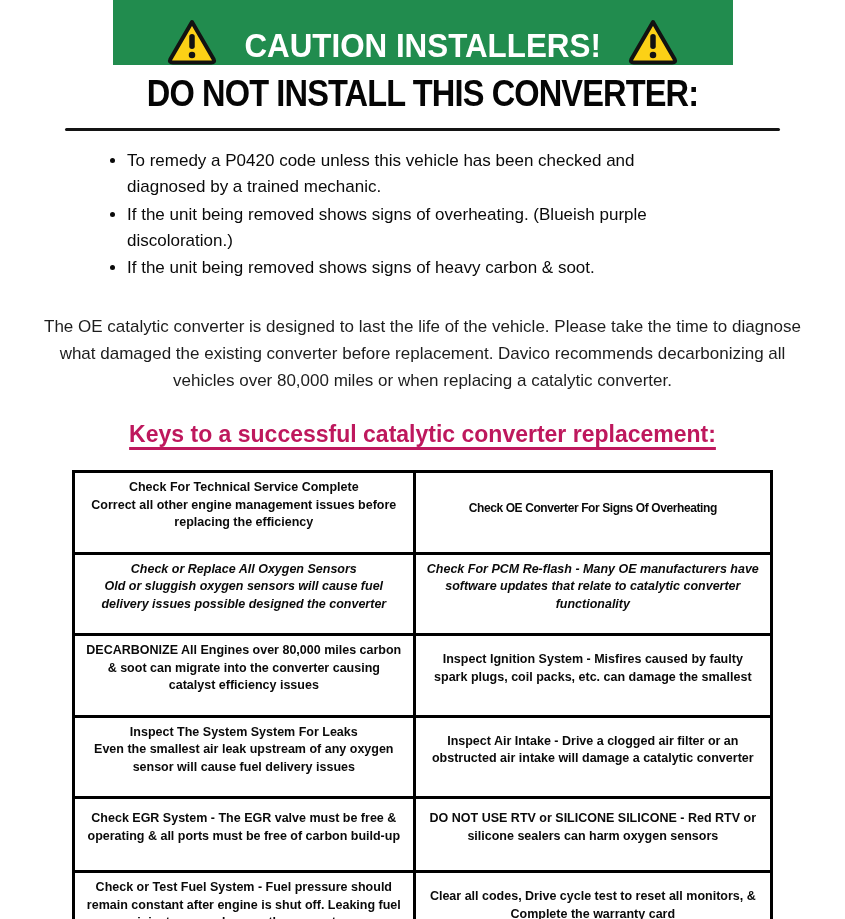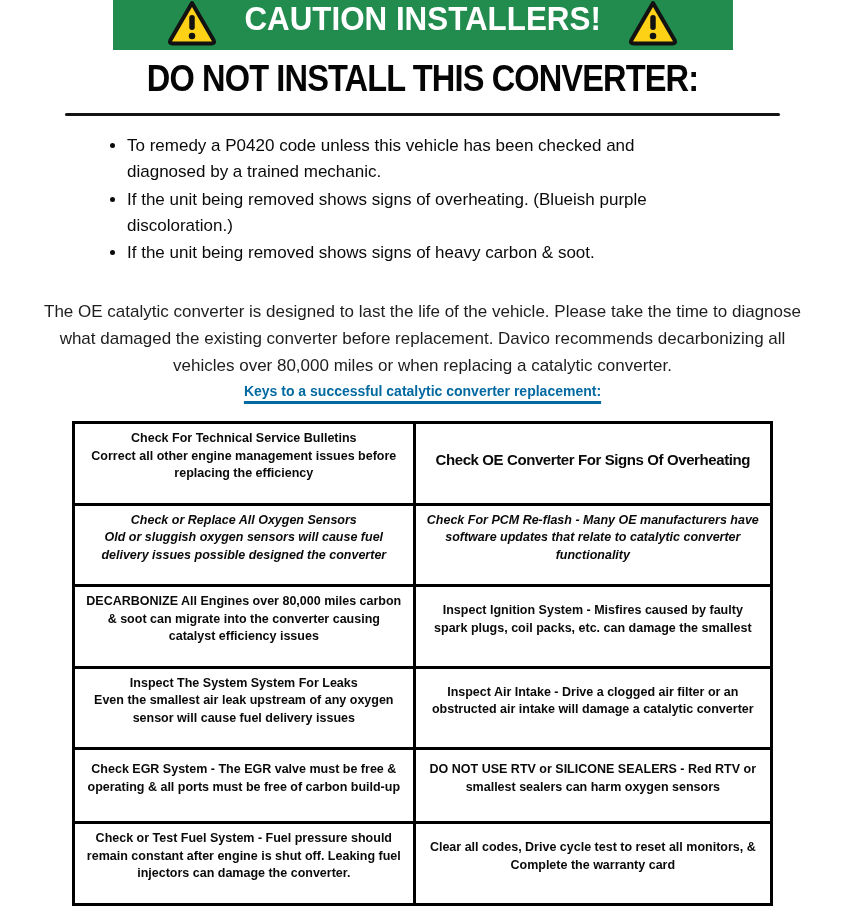--- a/index.html
+++ b/index.html
@@ -16,11 +16,11 @@
   
   .banner {
     width: 620px;
-    height: 50px;
+    height: 65px;
     margin: 0 auto;
     background: #218C4E;
     display: flex;
-    align-items: flex-start;
+    align-items: flex-end;
     justify-content: center;
     gap: 18px;
   }

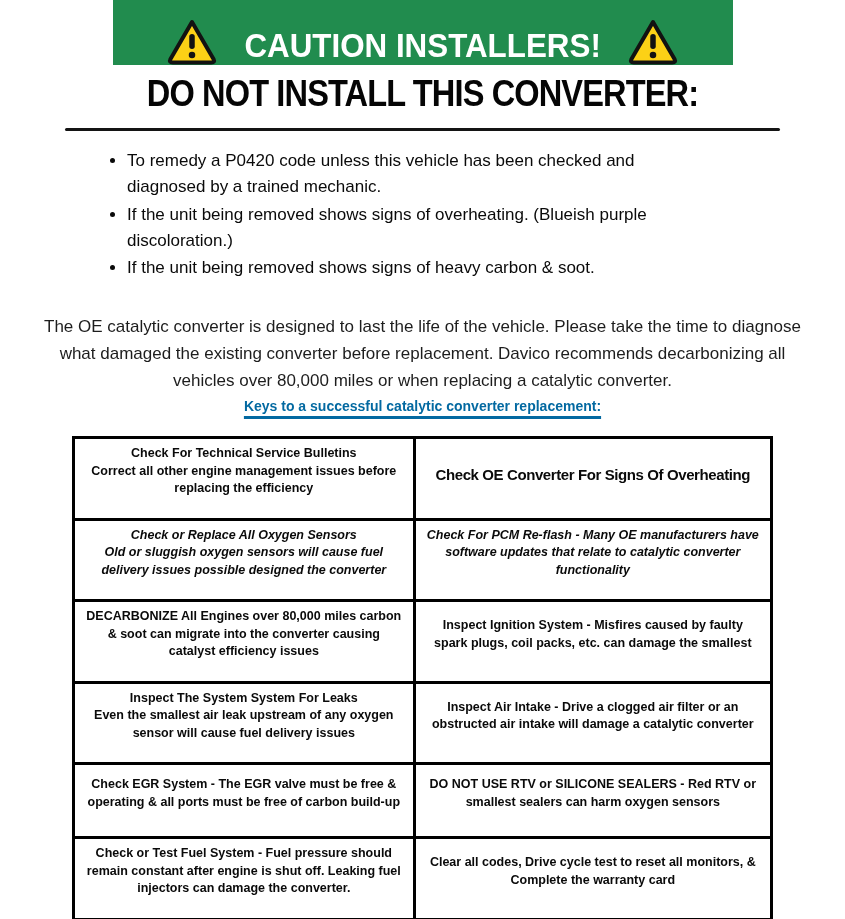--- a/index.html
+++ b/index.html
@@ -84,11 +84,11 @@
 
   
   .keys-heading {
-    margin: 4px 0 0 0;
-    text-align: center;
-    font-size: 14px;
-    font-weight: bold;
-    color: #0369a1;
+    margin: 27px 0 0 0;
+    text-align: center;
+    font-size: 23px;
+    font-weight: bold;
+    color: #be185d;
     text-decoration: underline;
     text-decoration-thickness: 2.5px;
     text-underline-offset: 5px;

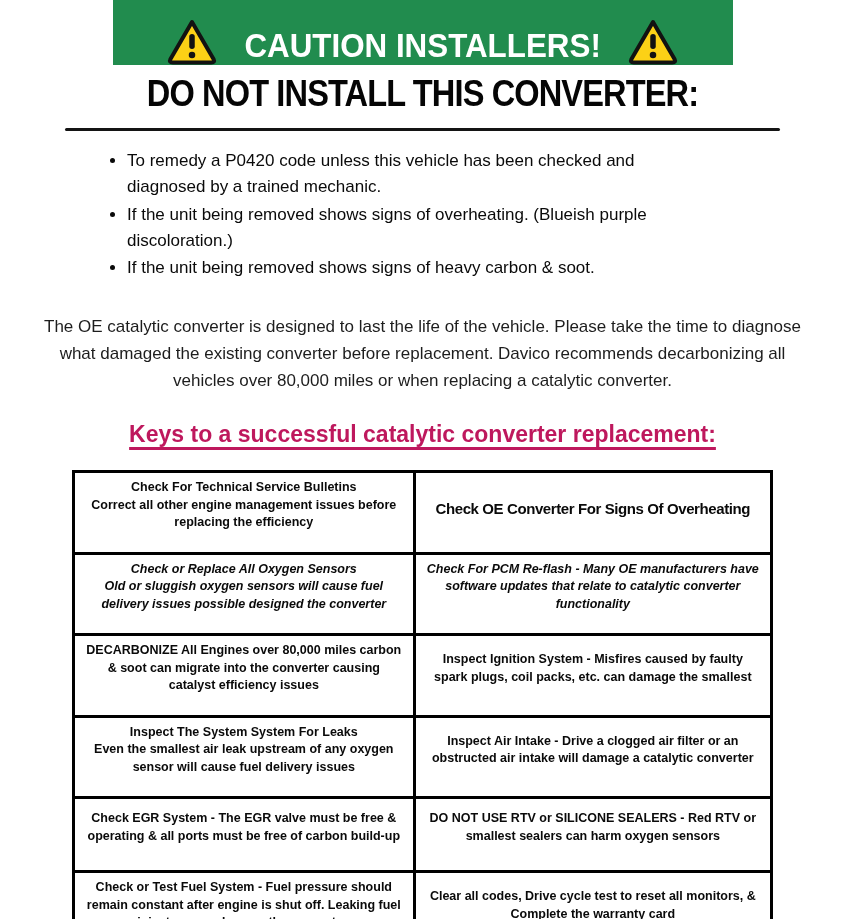--- a/index.html
+++ b/index.html
@@ -168,7 +168,7 @@
   <tbody>
     <tr>
       <td>
-        <div>Check For Technical Service Bulletins</div>
+        <div>Check For Technical Service Complete</div>
         <div>Correct all other engine management issues before replacing the efficiency</div>
       </td>
       <td class="emph">

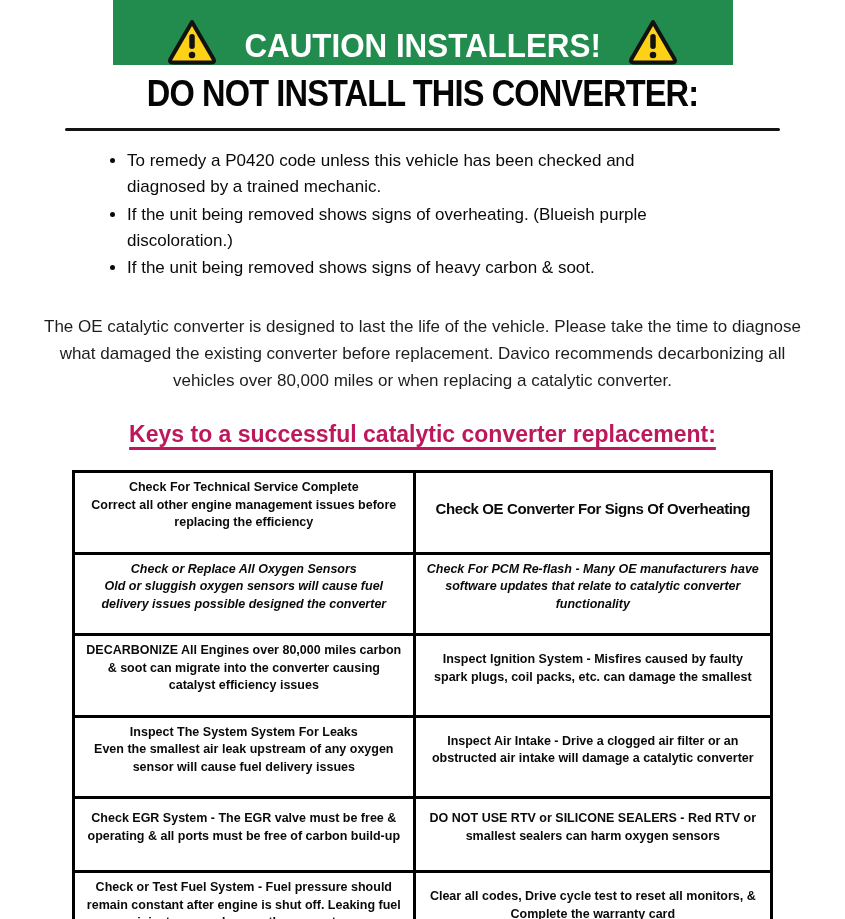--- a/index.html
+++ b/index.html
@@ -120,7 +120,7 @@
   .keys-table tr:nth-child(5) td { height: 74px; }
   .keys-table tr:nth-child(6) td { height: 72px; }
   .keys-table td.emph {
-    font-size: 15px;
+    font-size: 12px;
     letter-spacing: -0.4px;
     padding-bottom: 14px;
   }

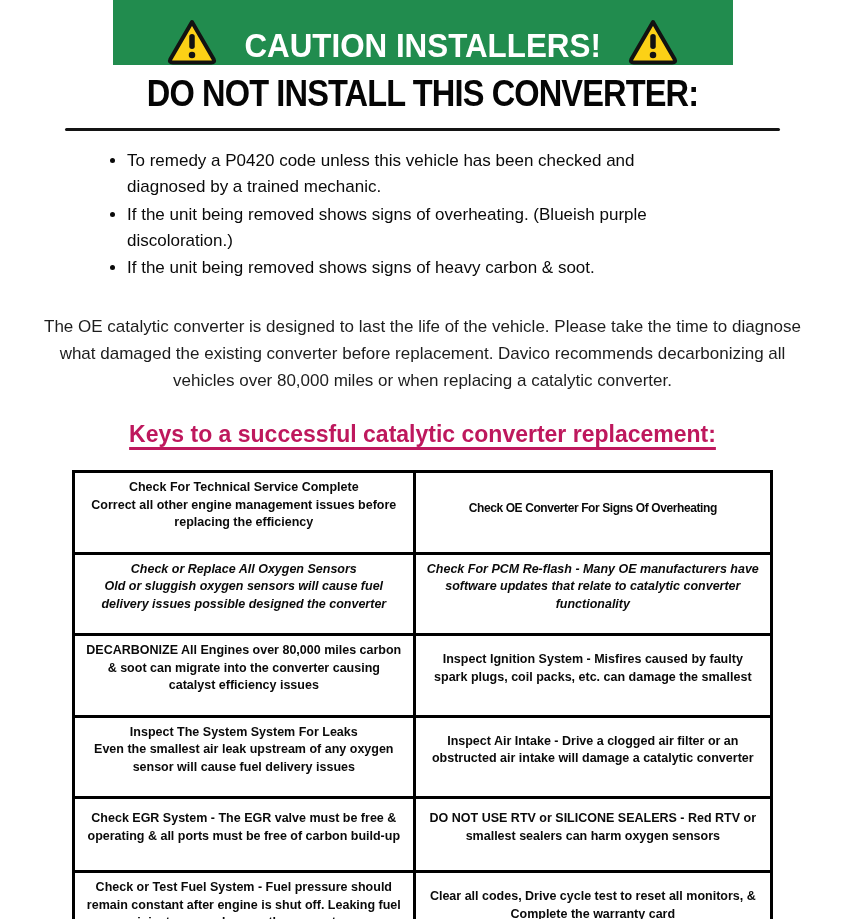--- a/index.html
+++ b/index.html
@@ -206,7 +206,7 @@
         <div>Check EGR System - The EGR valve must be free &amp; operating &amp; all ports must be free of carbon build-up</div>
       </td>
       <td>
-        <div>DO NOT USE RTV or SILICONE SEALERS - Red RTV or smallest sealers can harm oxygen sensors</div>
+        <div>DO NOT USE RTV or SILICONE SILICONE - Red RTV or silicone sealers can harm oxygen sensors</div>
       </td>
     </tr>
     <tr>

